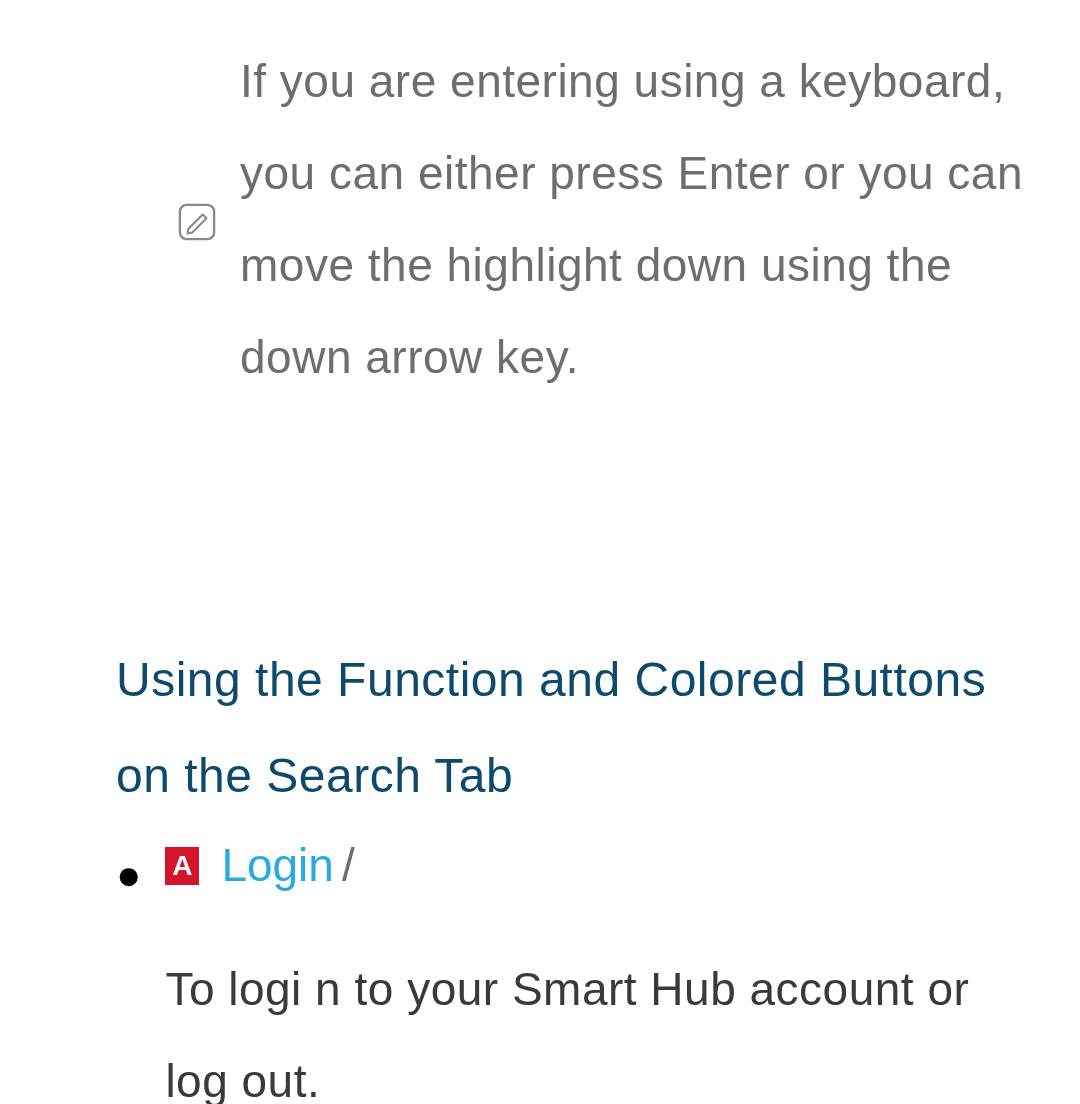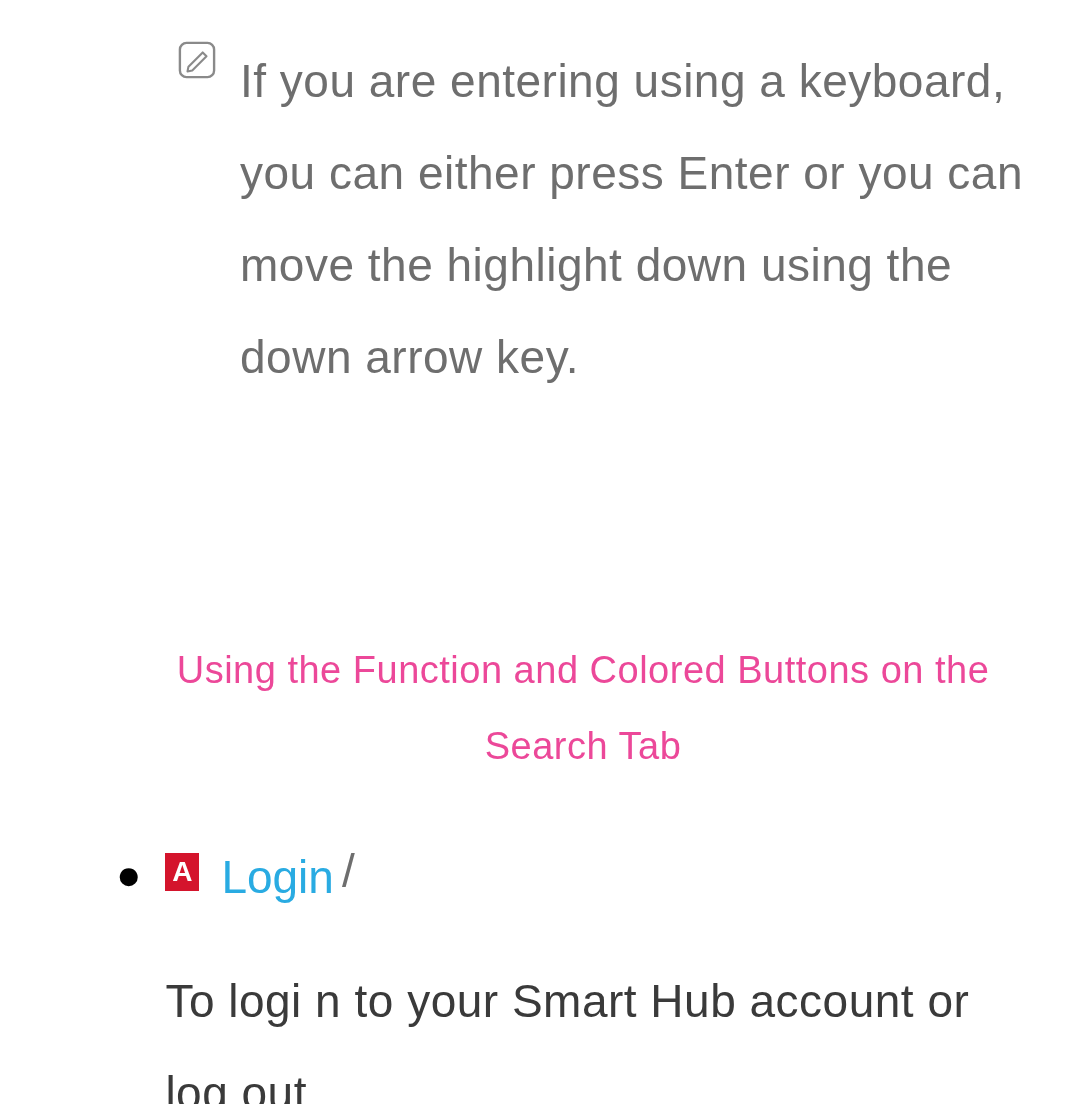--- a/index.html
+++ b/index.html
@@ -21,7 +21,7 @@
       left: 178px;
       right: 40px;
       display: flex;
-      align-items: flex-start;
+      align-items: center;
     }
     .note-icon-box {
       width: 38px;

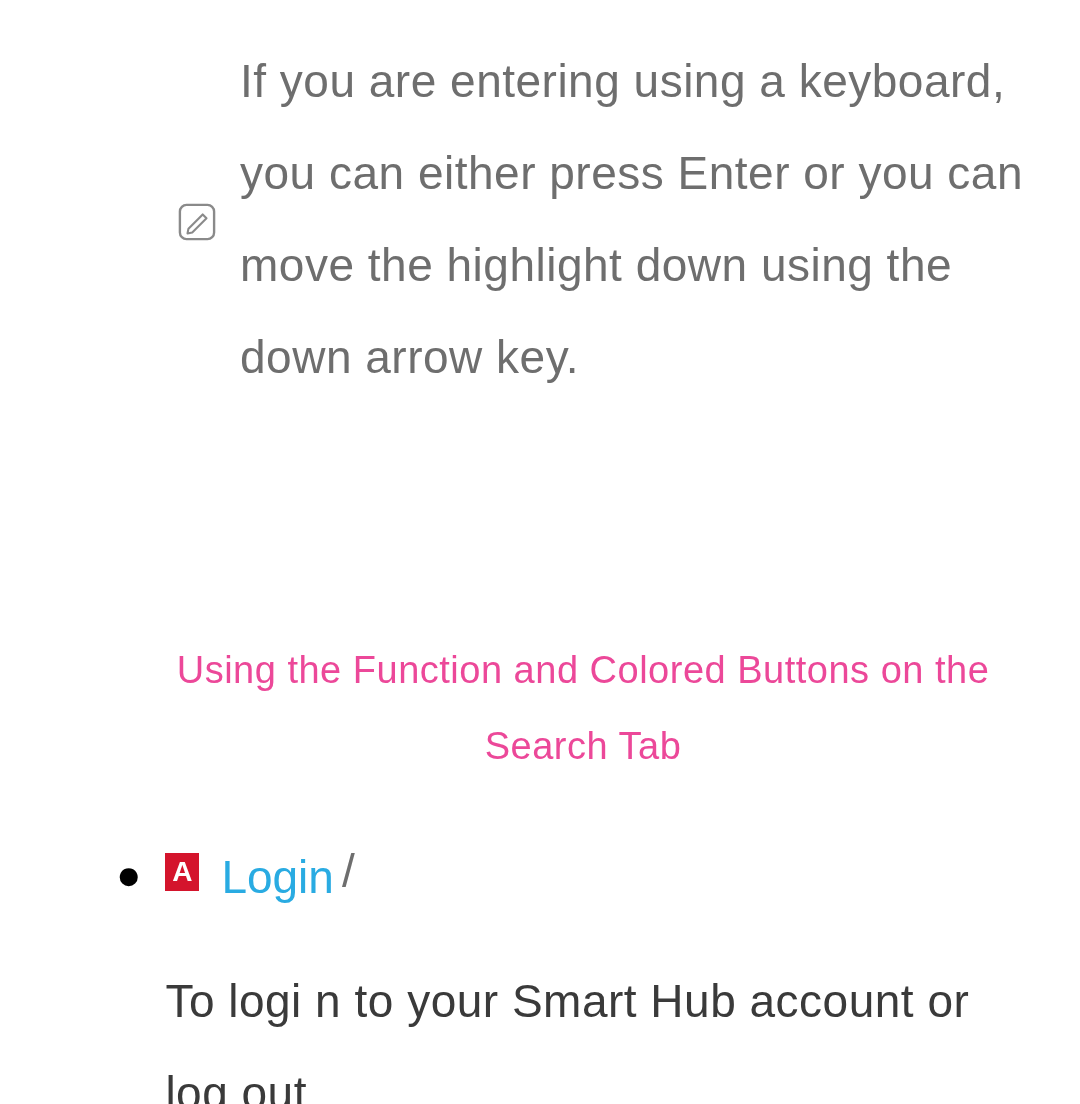--- a/index.html
+++ b/index.html
@@ -45,12 +45,11 @@
       top: 632px;
       left: 116px;
       right: 30px;
-      font-size: 38px;
+      font-size: 48px;
       line-height: 2.0;
-      color: #ec4899;
+      color: #0c4a6e;
       font-weight: normal;
       letter-spacing: 0.5px;
-      text-align: center;
     }
     .list-block {
       position: absolute;

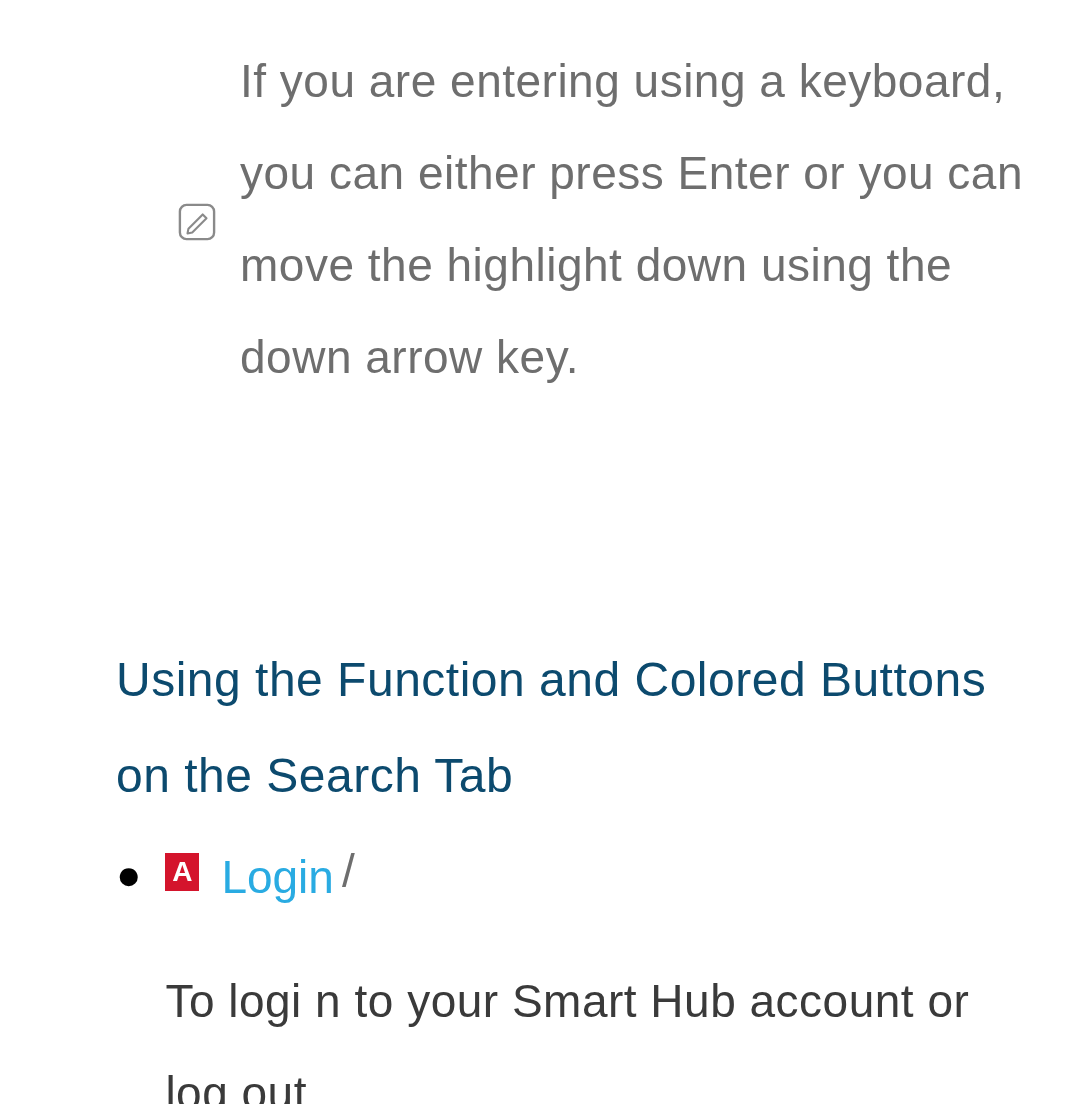--- a/index.html
+++ b/index.html
@@ -94,7 +94,6 @@
     }
     .cyan {
       color: #29abe2;
-      margin-top: 12px;
     }
     .slash {
       color: #6e6e6e;

